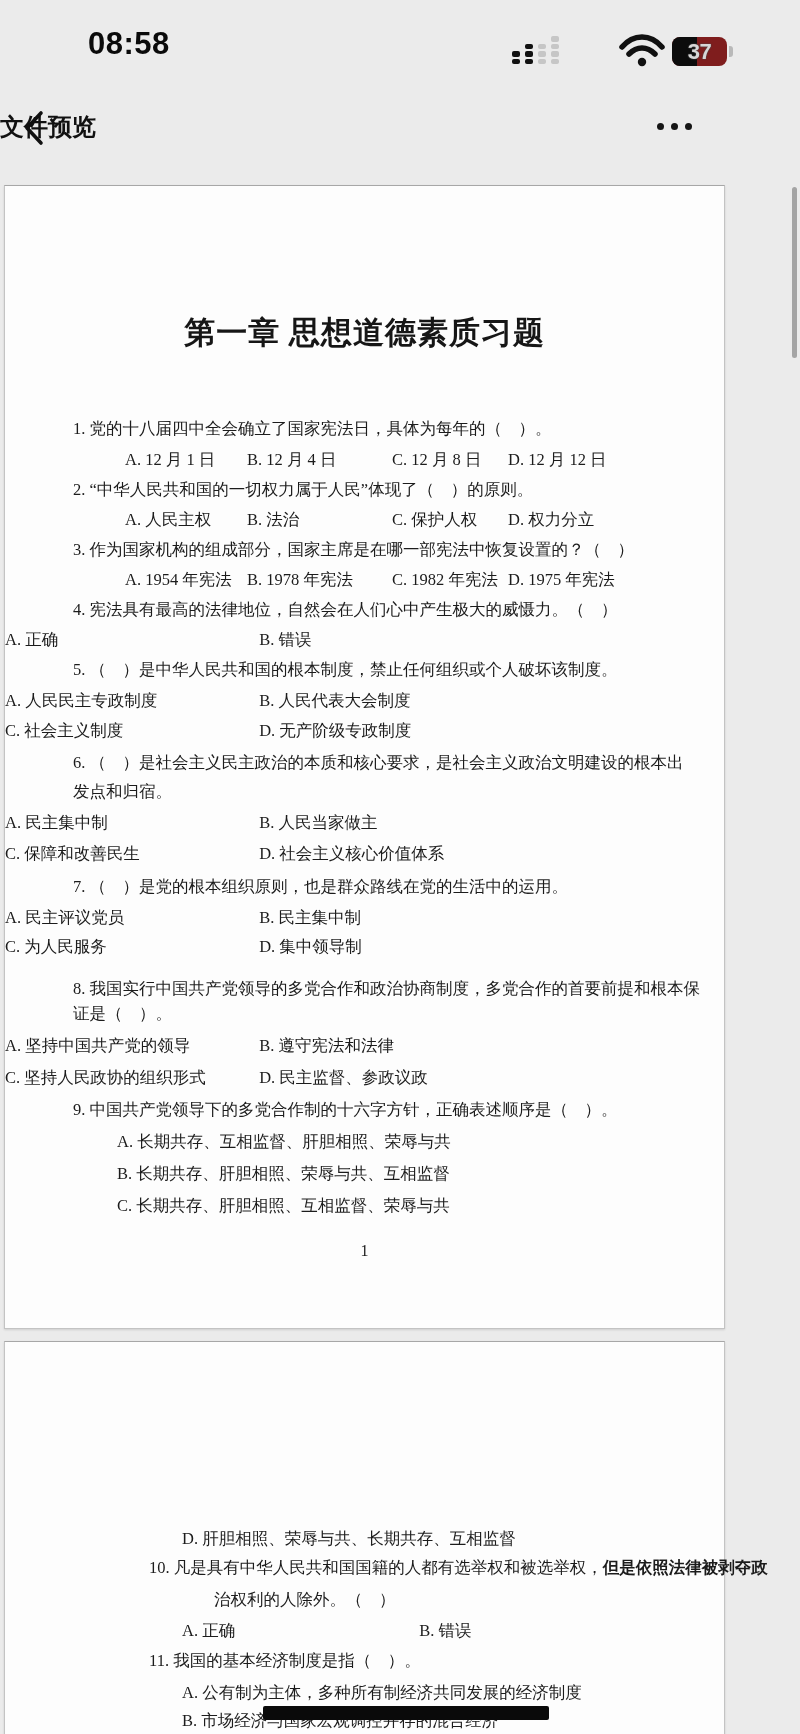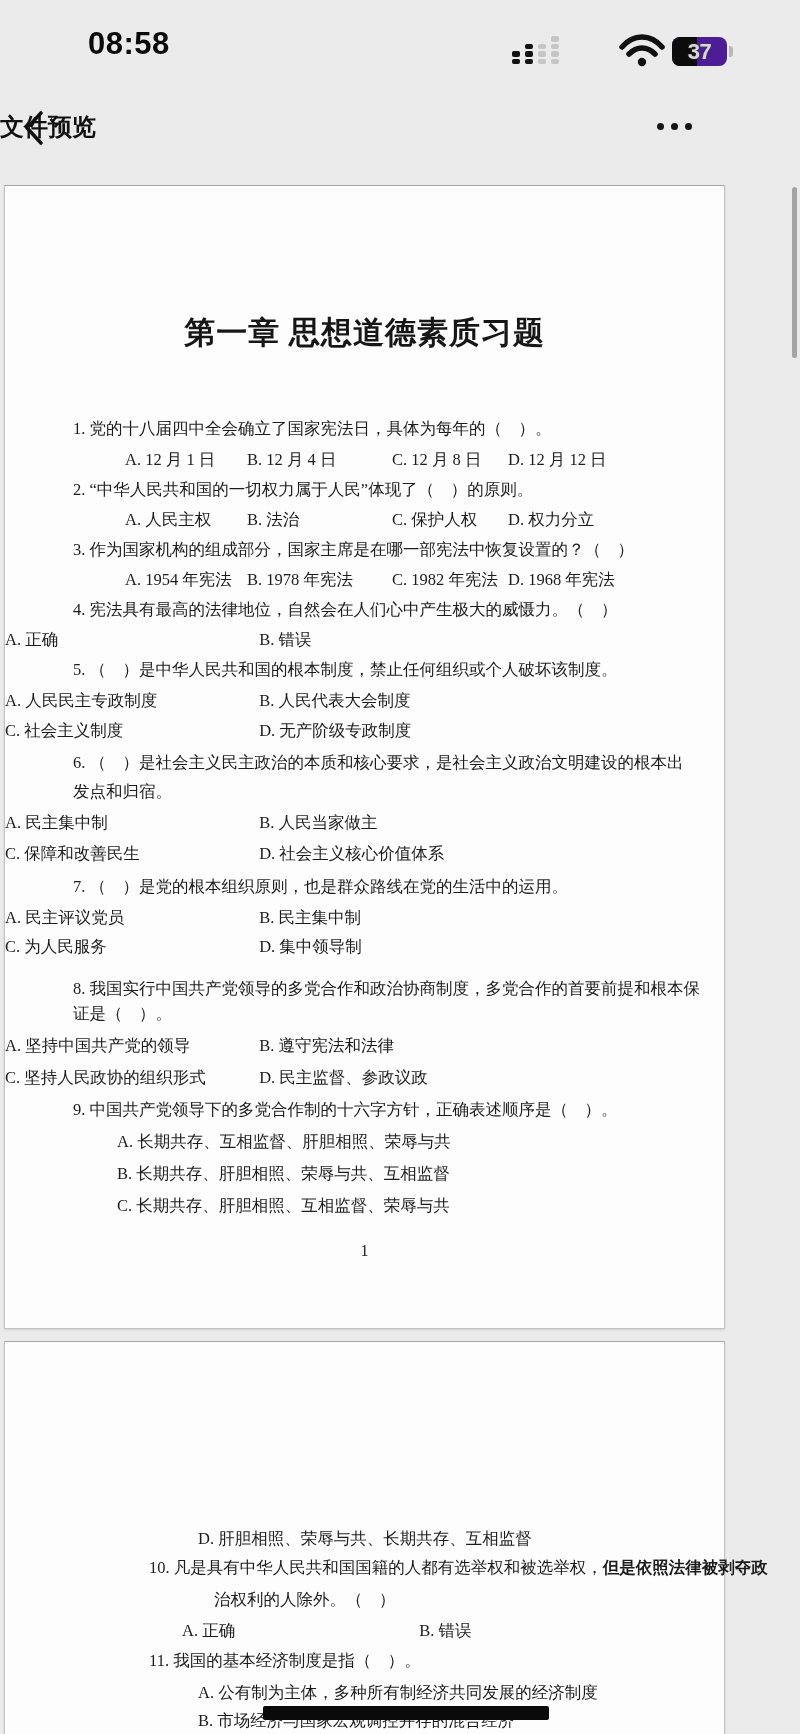--- a/index.html
+++ b/index.html
@@ -22,7 +22,7 @@
   .cellular .bar.dim .dot { background:#c6c6c6; }
   .wifi { position:absolute; left:618px; top:34px; }
   .battery { position:absolute; left:672px; top:37px; width:55px; height:29px;
-    background:#4c1d95; border-radius:8px; overflow:hidden; }
+    background:#7f1d1d; border-radius:8px; overflow:hidden; }
   .battery .fill { position:absolute; left:0; top:0; bottom:0; width:45%; background:#0c0c0c; }
   .battery .pct {
     position:absolute; inset:0; display:flex; align-items:center; justify-content:center;

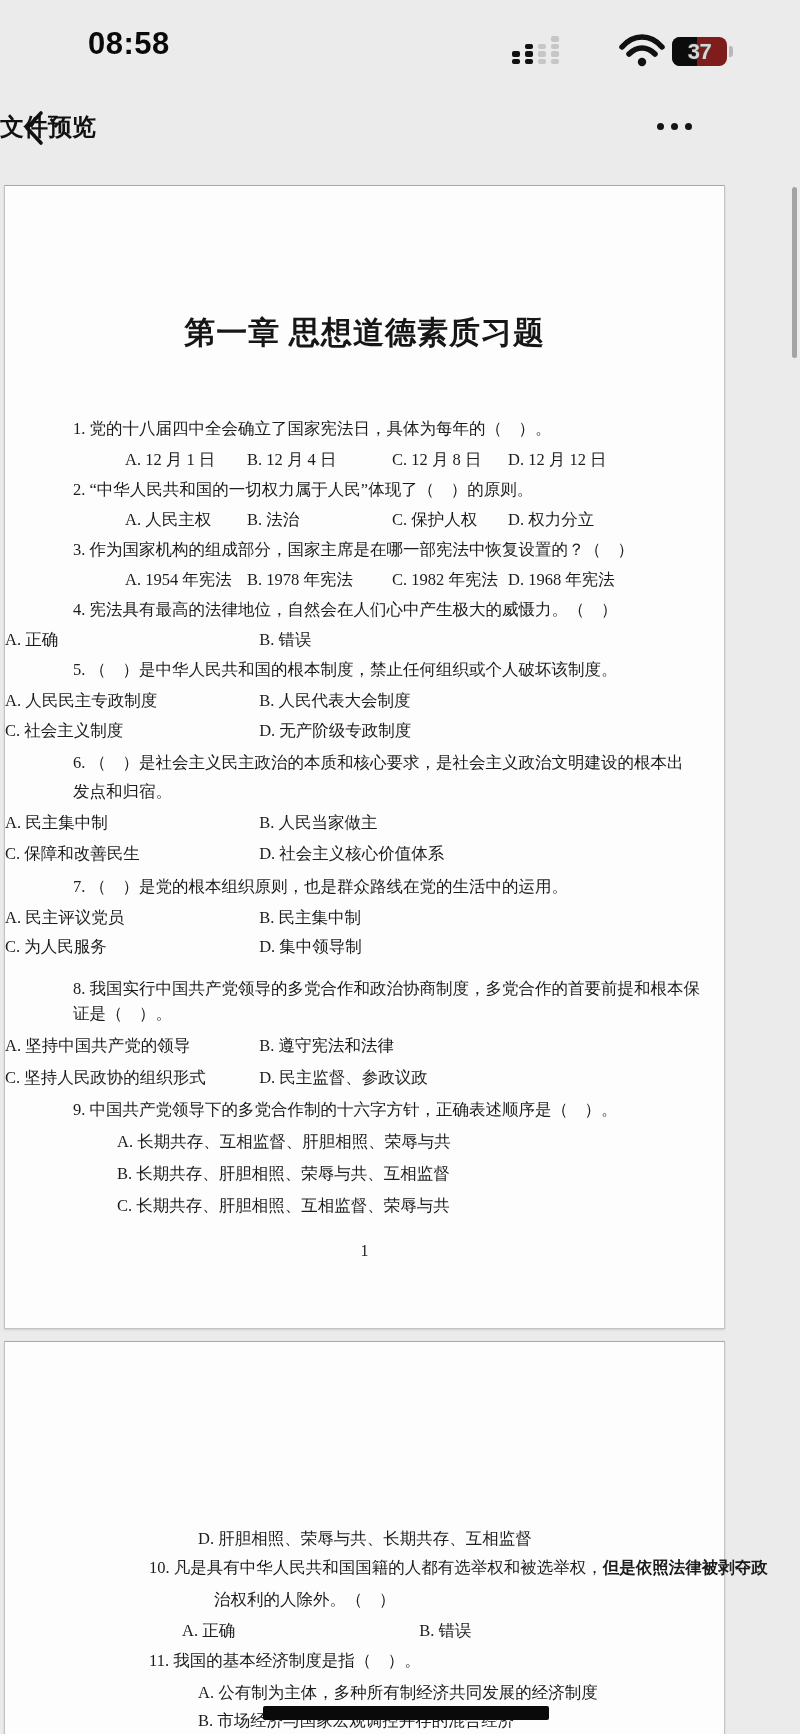--- a/index.html
+++ b/index.html
@@ -162,7 +162,7 @@
     <span class="cA">A. 1954 年宪法</span>
     <span class="cB">B. 1978 年宪法</span>
     <span class="cC">C. 1982 年宪法</span>
-    <span>D. 1968 年宪法</span>
+    <span>D. 1975 年宪法</span>
   </div>
 
   <div class="ln q" style="top:411px">4. 宪法具有最高的法律地位，自然会在人们心中产生极大的威慑力。（　）</div>

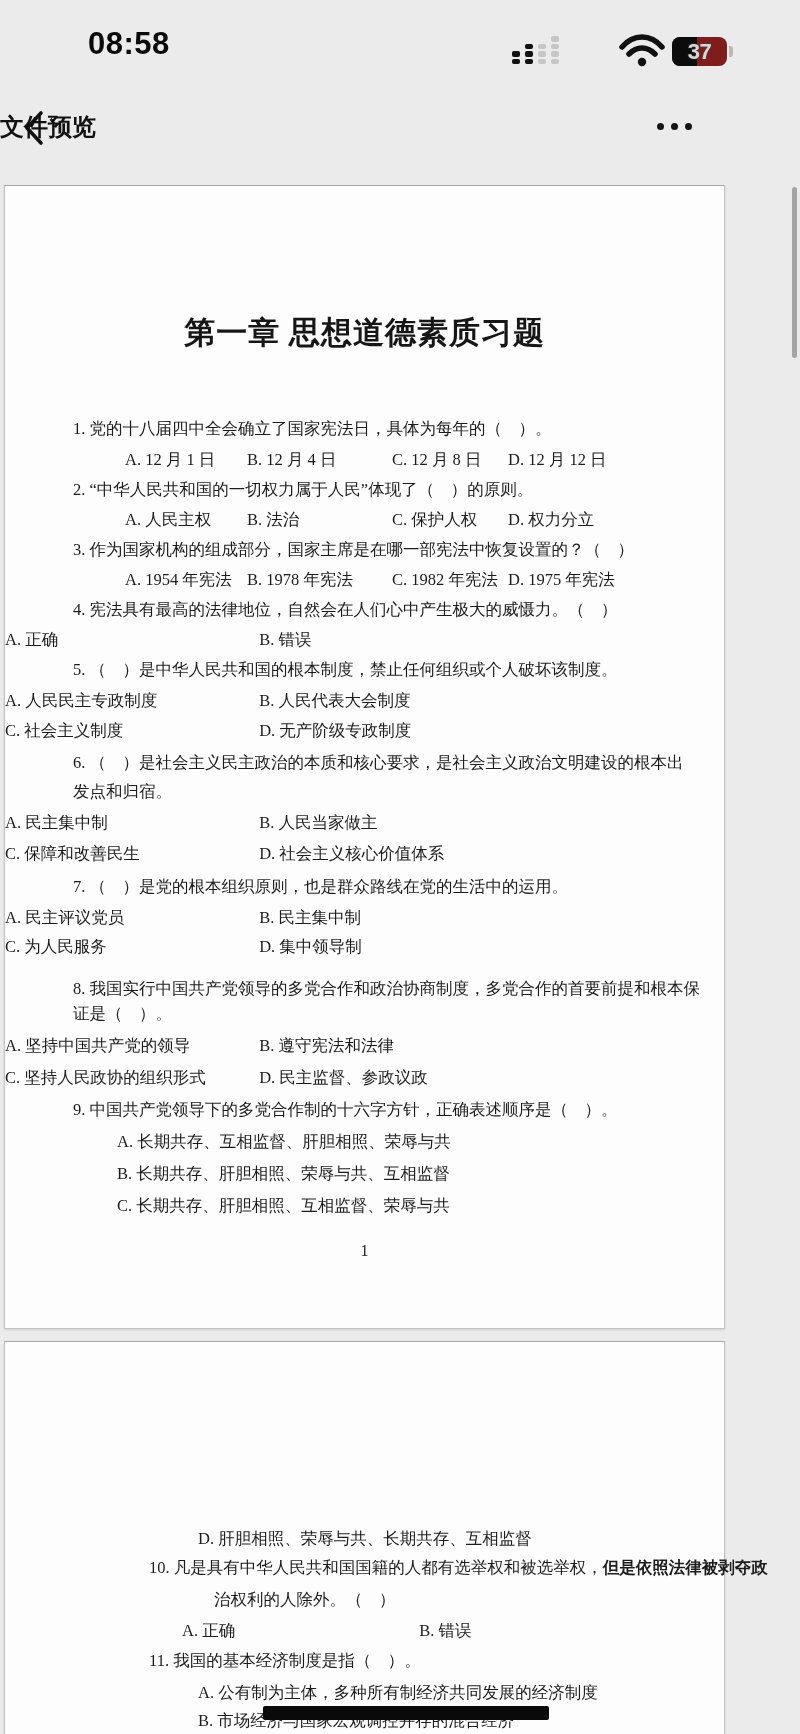--- a/index.html
+++ b/index.html
@@ -67,7 +67,7 @@
 
   
   .q2x   { left:144px; }
-  .opt2  { left:193px;text-align:right; }
+  .opt2  { left:177px;text-align:right; }
   .cont2 { left:209px; }
   .row2b .cL { display:inline-block; width:233px; }
   .bold  { font-weight:700; }

